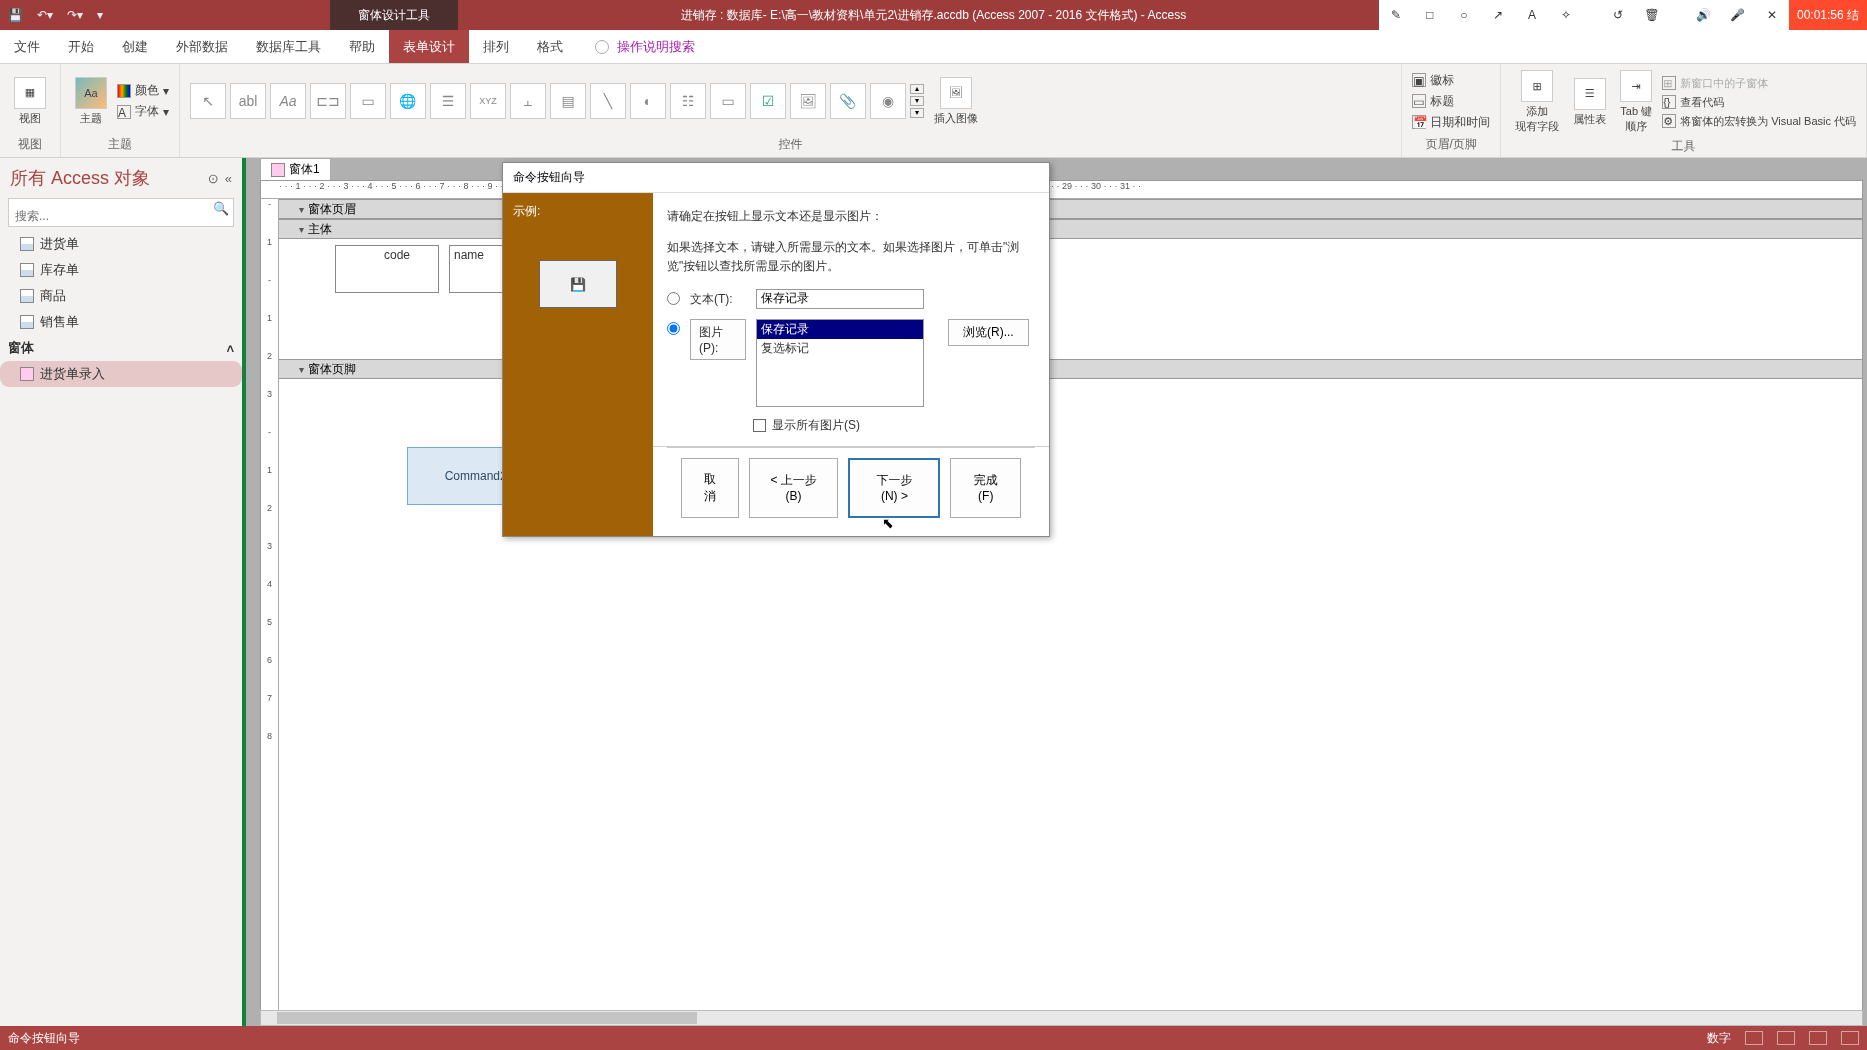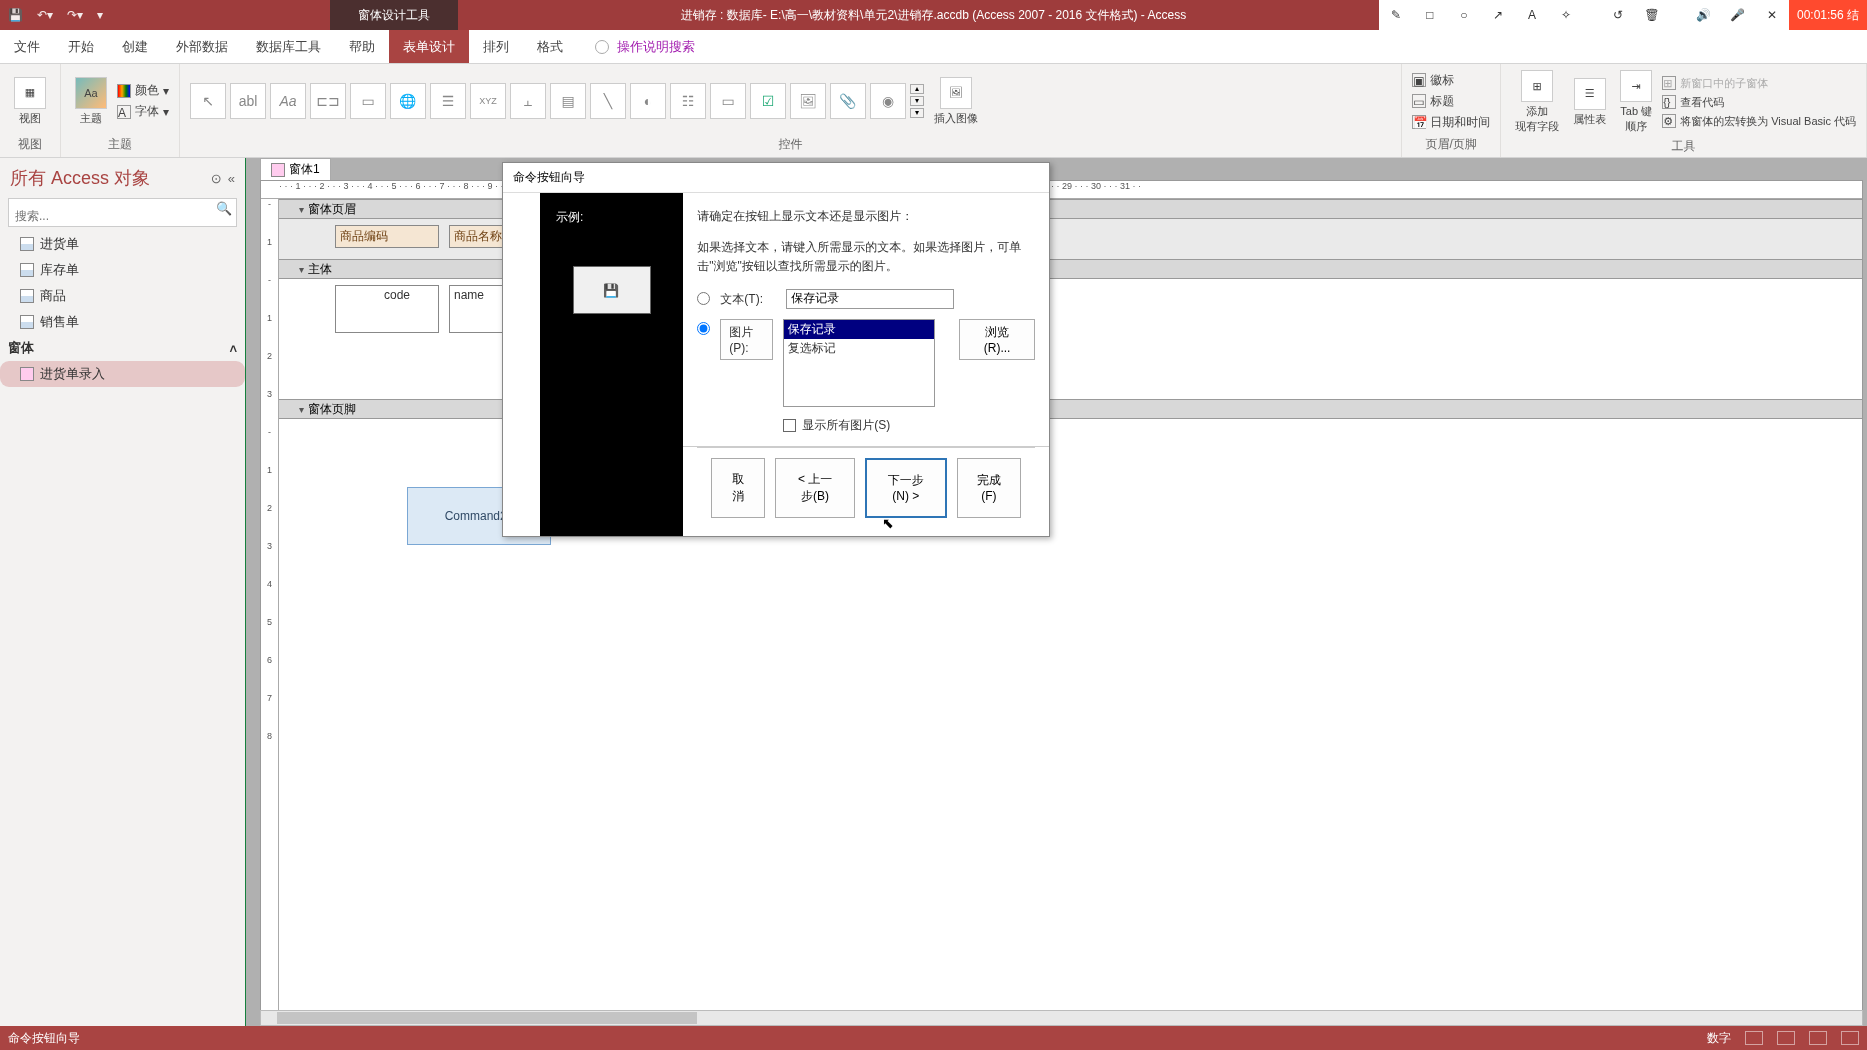--- a/index.html
+++ b/index.html
@@ -39,7 +39,7 @@
 
 
 .workspace { display: flex; height: calc(100% - 30px - 34px - 94px - 24px); }
-.nav-pane { width: 246px; background: #f3f2f1; border-right: 1px solid #15803d; display: flex; flex-direction: column; justify-content: flex-end; }
+.nav-pane { width: 246px; background: #f3f2f1; border-right: 4px solid #15803d; display: flex; flex-direction: column; justify-content: flex-end; }
 .nav-header { padding: 8px 10px 4px; font-size: 18px; color: #a94442; display:flex; align-items:center; justify-content:space-between;}
 .nav-header .chev { color:#666; font-size:13px; display:flex; gap:6px;}
 .nav-search { margin: 4px 8px; position: relative; }

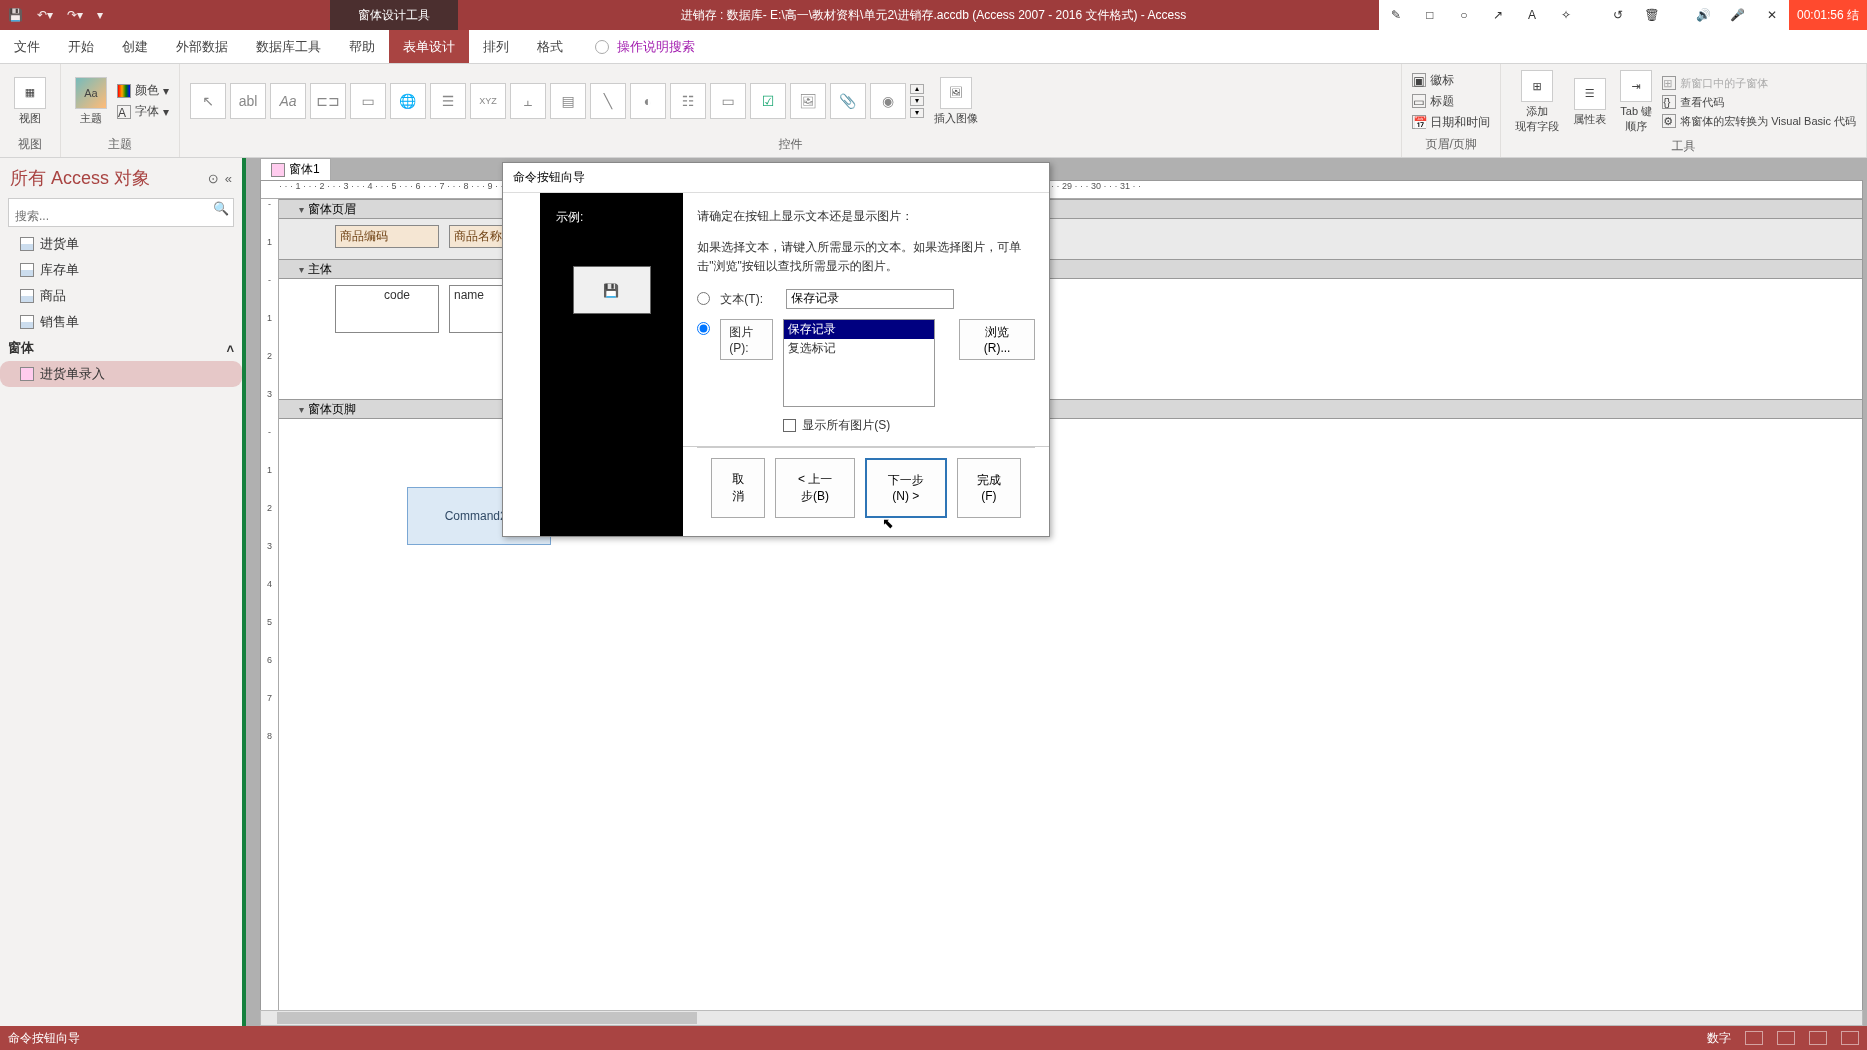--- a/index.html
+++ b/index.html
@@ -76,7 +76,7 @@
 .wizard { position: absolute; left: 502px; top: 162px; width: 548px; background: #fff; border: 1px solid #888; box-shadow: 2px 2px 6px rgba(0,0,0,0.3); z-index: 100; }
 .wizard-title { padding: 6px 10px; font-size: 12px; border-bottom: 1px solid #ddd; }
 .wizard-body { display: flex; }
-.wizard-preview { width: 150px; background: #000000; padding: 16px; margin-left: 37px; }
+.wizard-preview { width: 150px; background: #a16207; padding: 10px; }
 .wizard-preview .lbl { color: #fff; font-size: 12px; }
 .wizard-preview .sample { margin: 40px auto 0; width: 78px; height: 48px; background: #f0f0f0; border:1px solid #666; display:flex; align-items:center; justify-content:center; font-size:13px; color:#8a4aa8;}
 .wizard-right { flex: 1; padding: 14px 14px 8px; font-size: 12px; color: #333; }

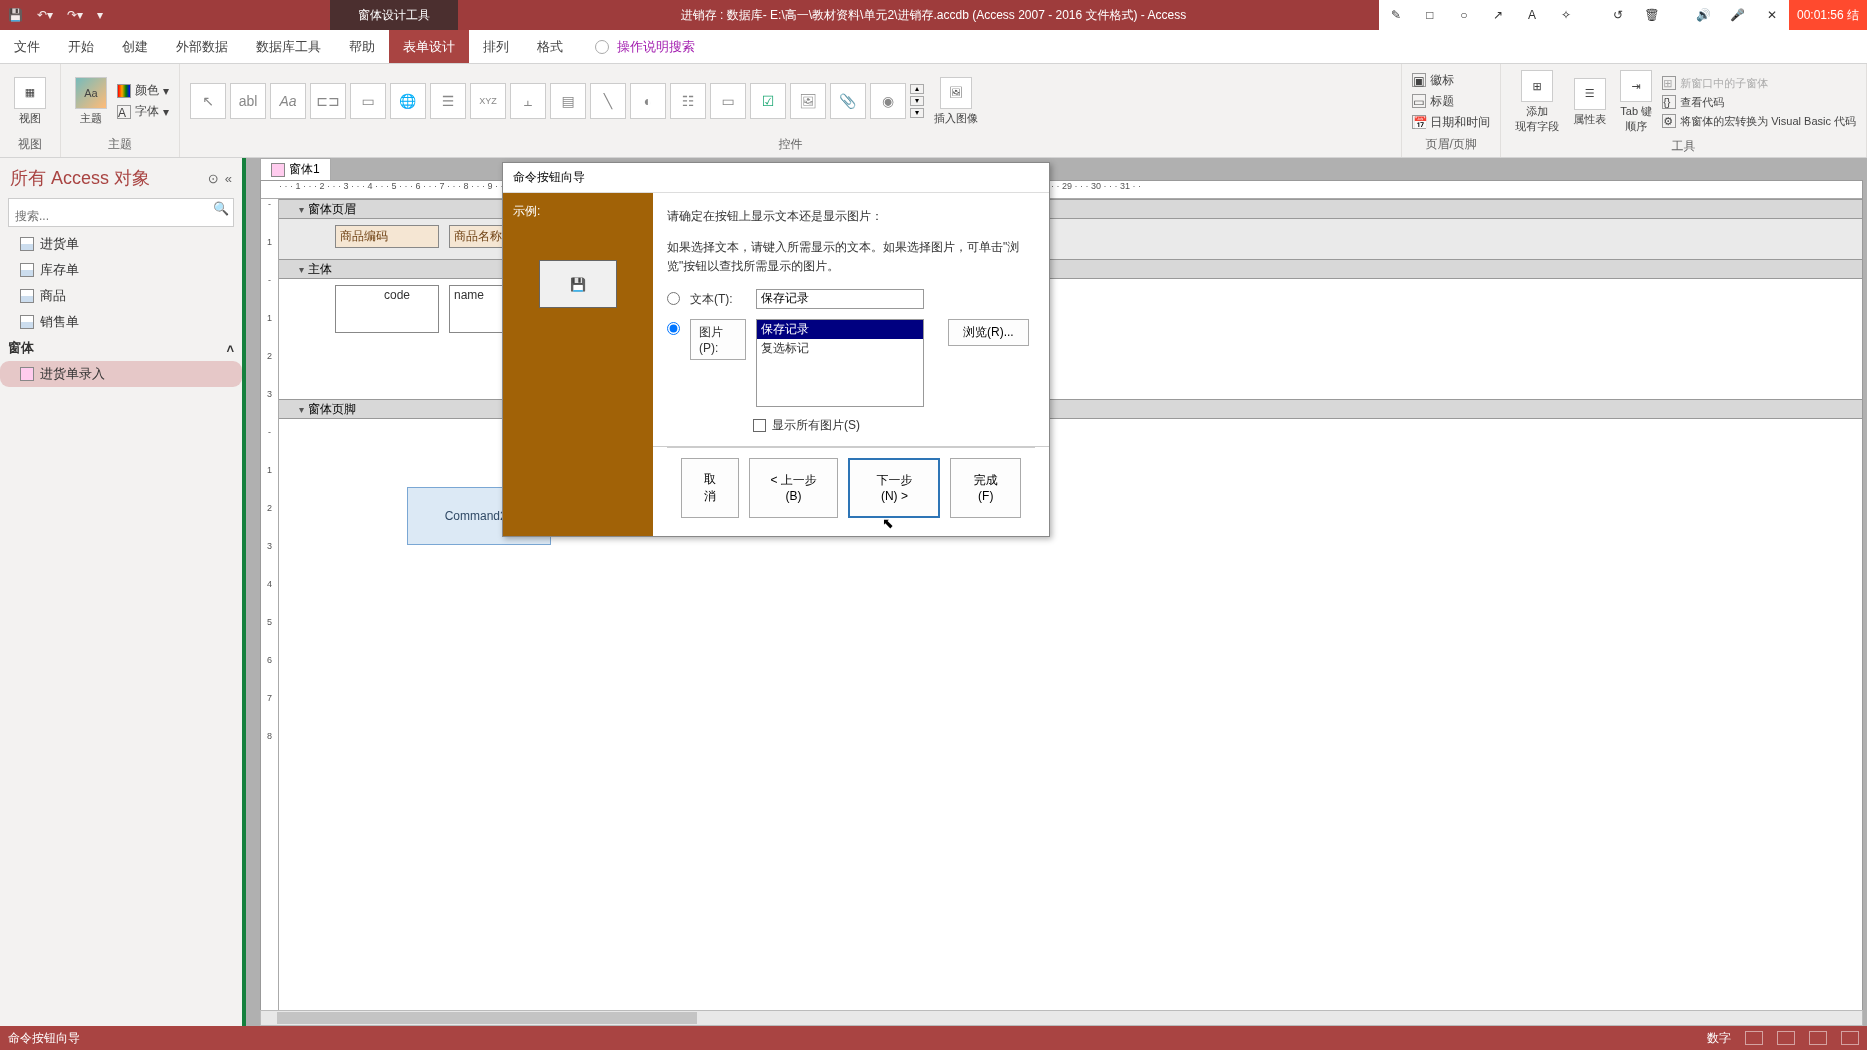--- a/index.html
+++ b/index.html
@@ -338,10 +338,6 @@
         <div class="section-bar">
             <span>窗体页眉</span>
           </div>
-        <div class="section-body hdr-body">
-          <div class="lbl-box" style="left:56px; top:6px; width:104px;">商品编码</div>
-          <div class="lbl-box" style="left:170px; top:6px; width:104px;">商品名称</div>
-        </div>
         <div class="section-bar">
             <span>主体</span>
           </div>

